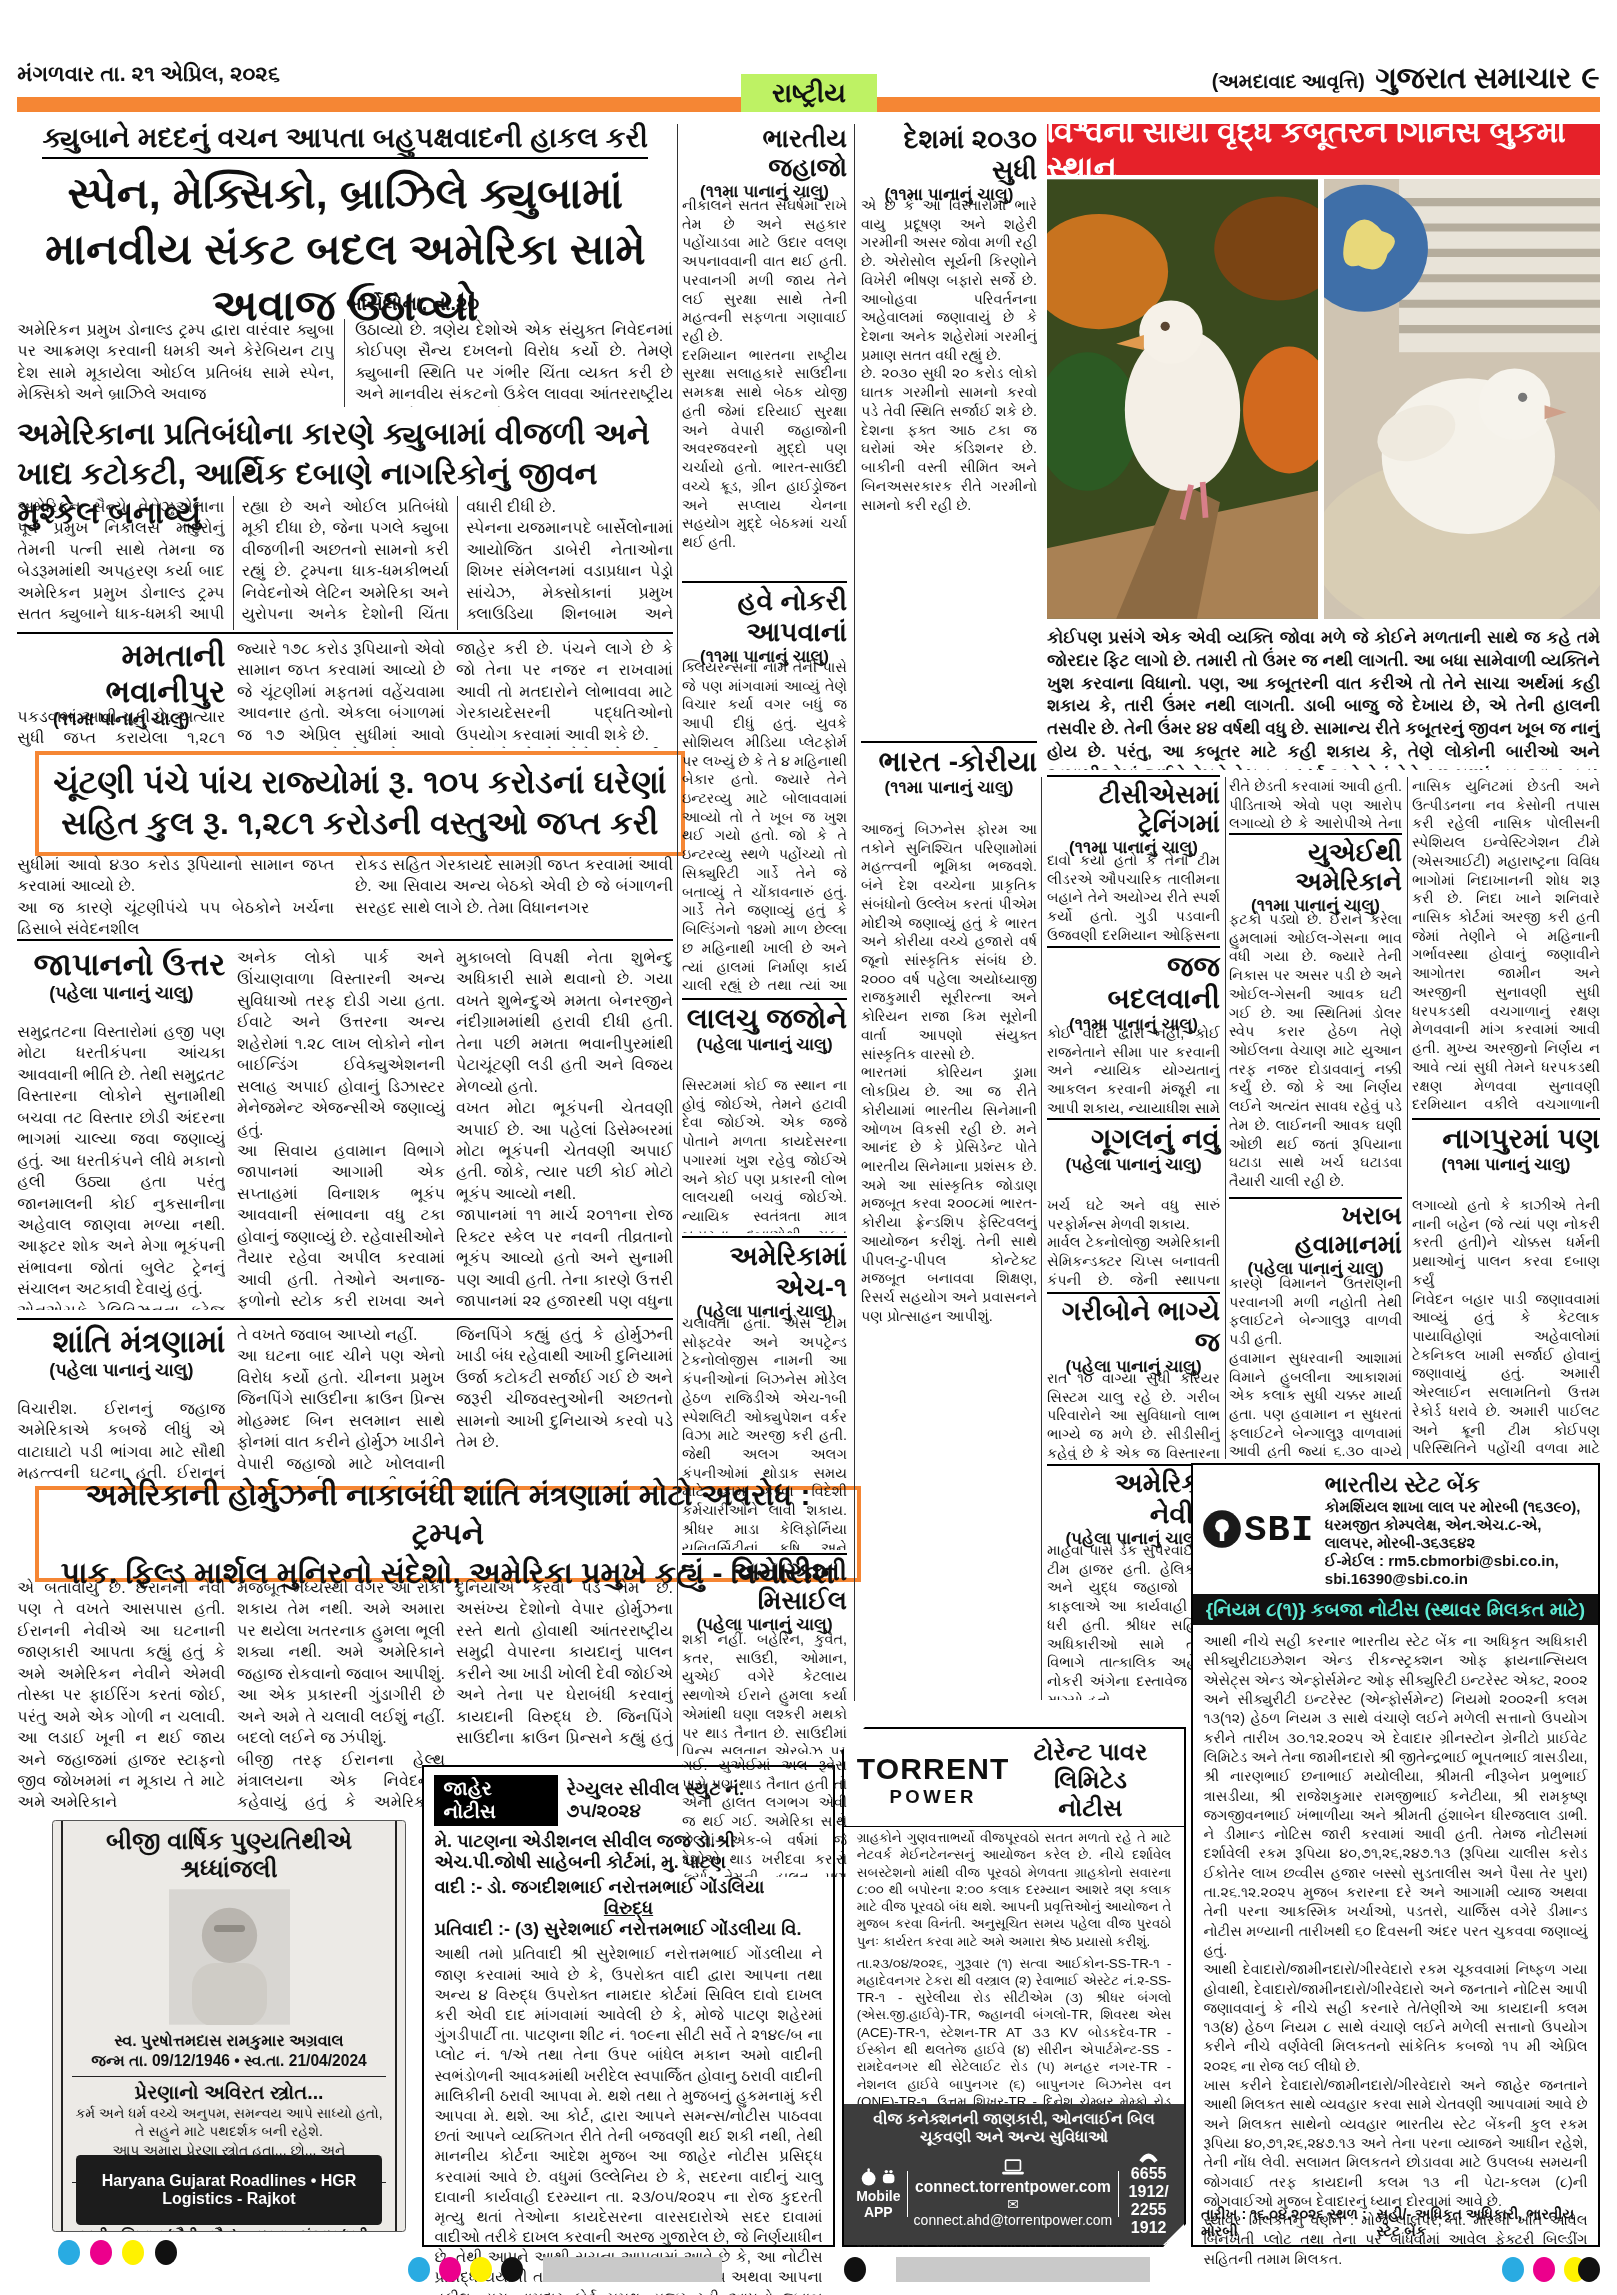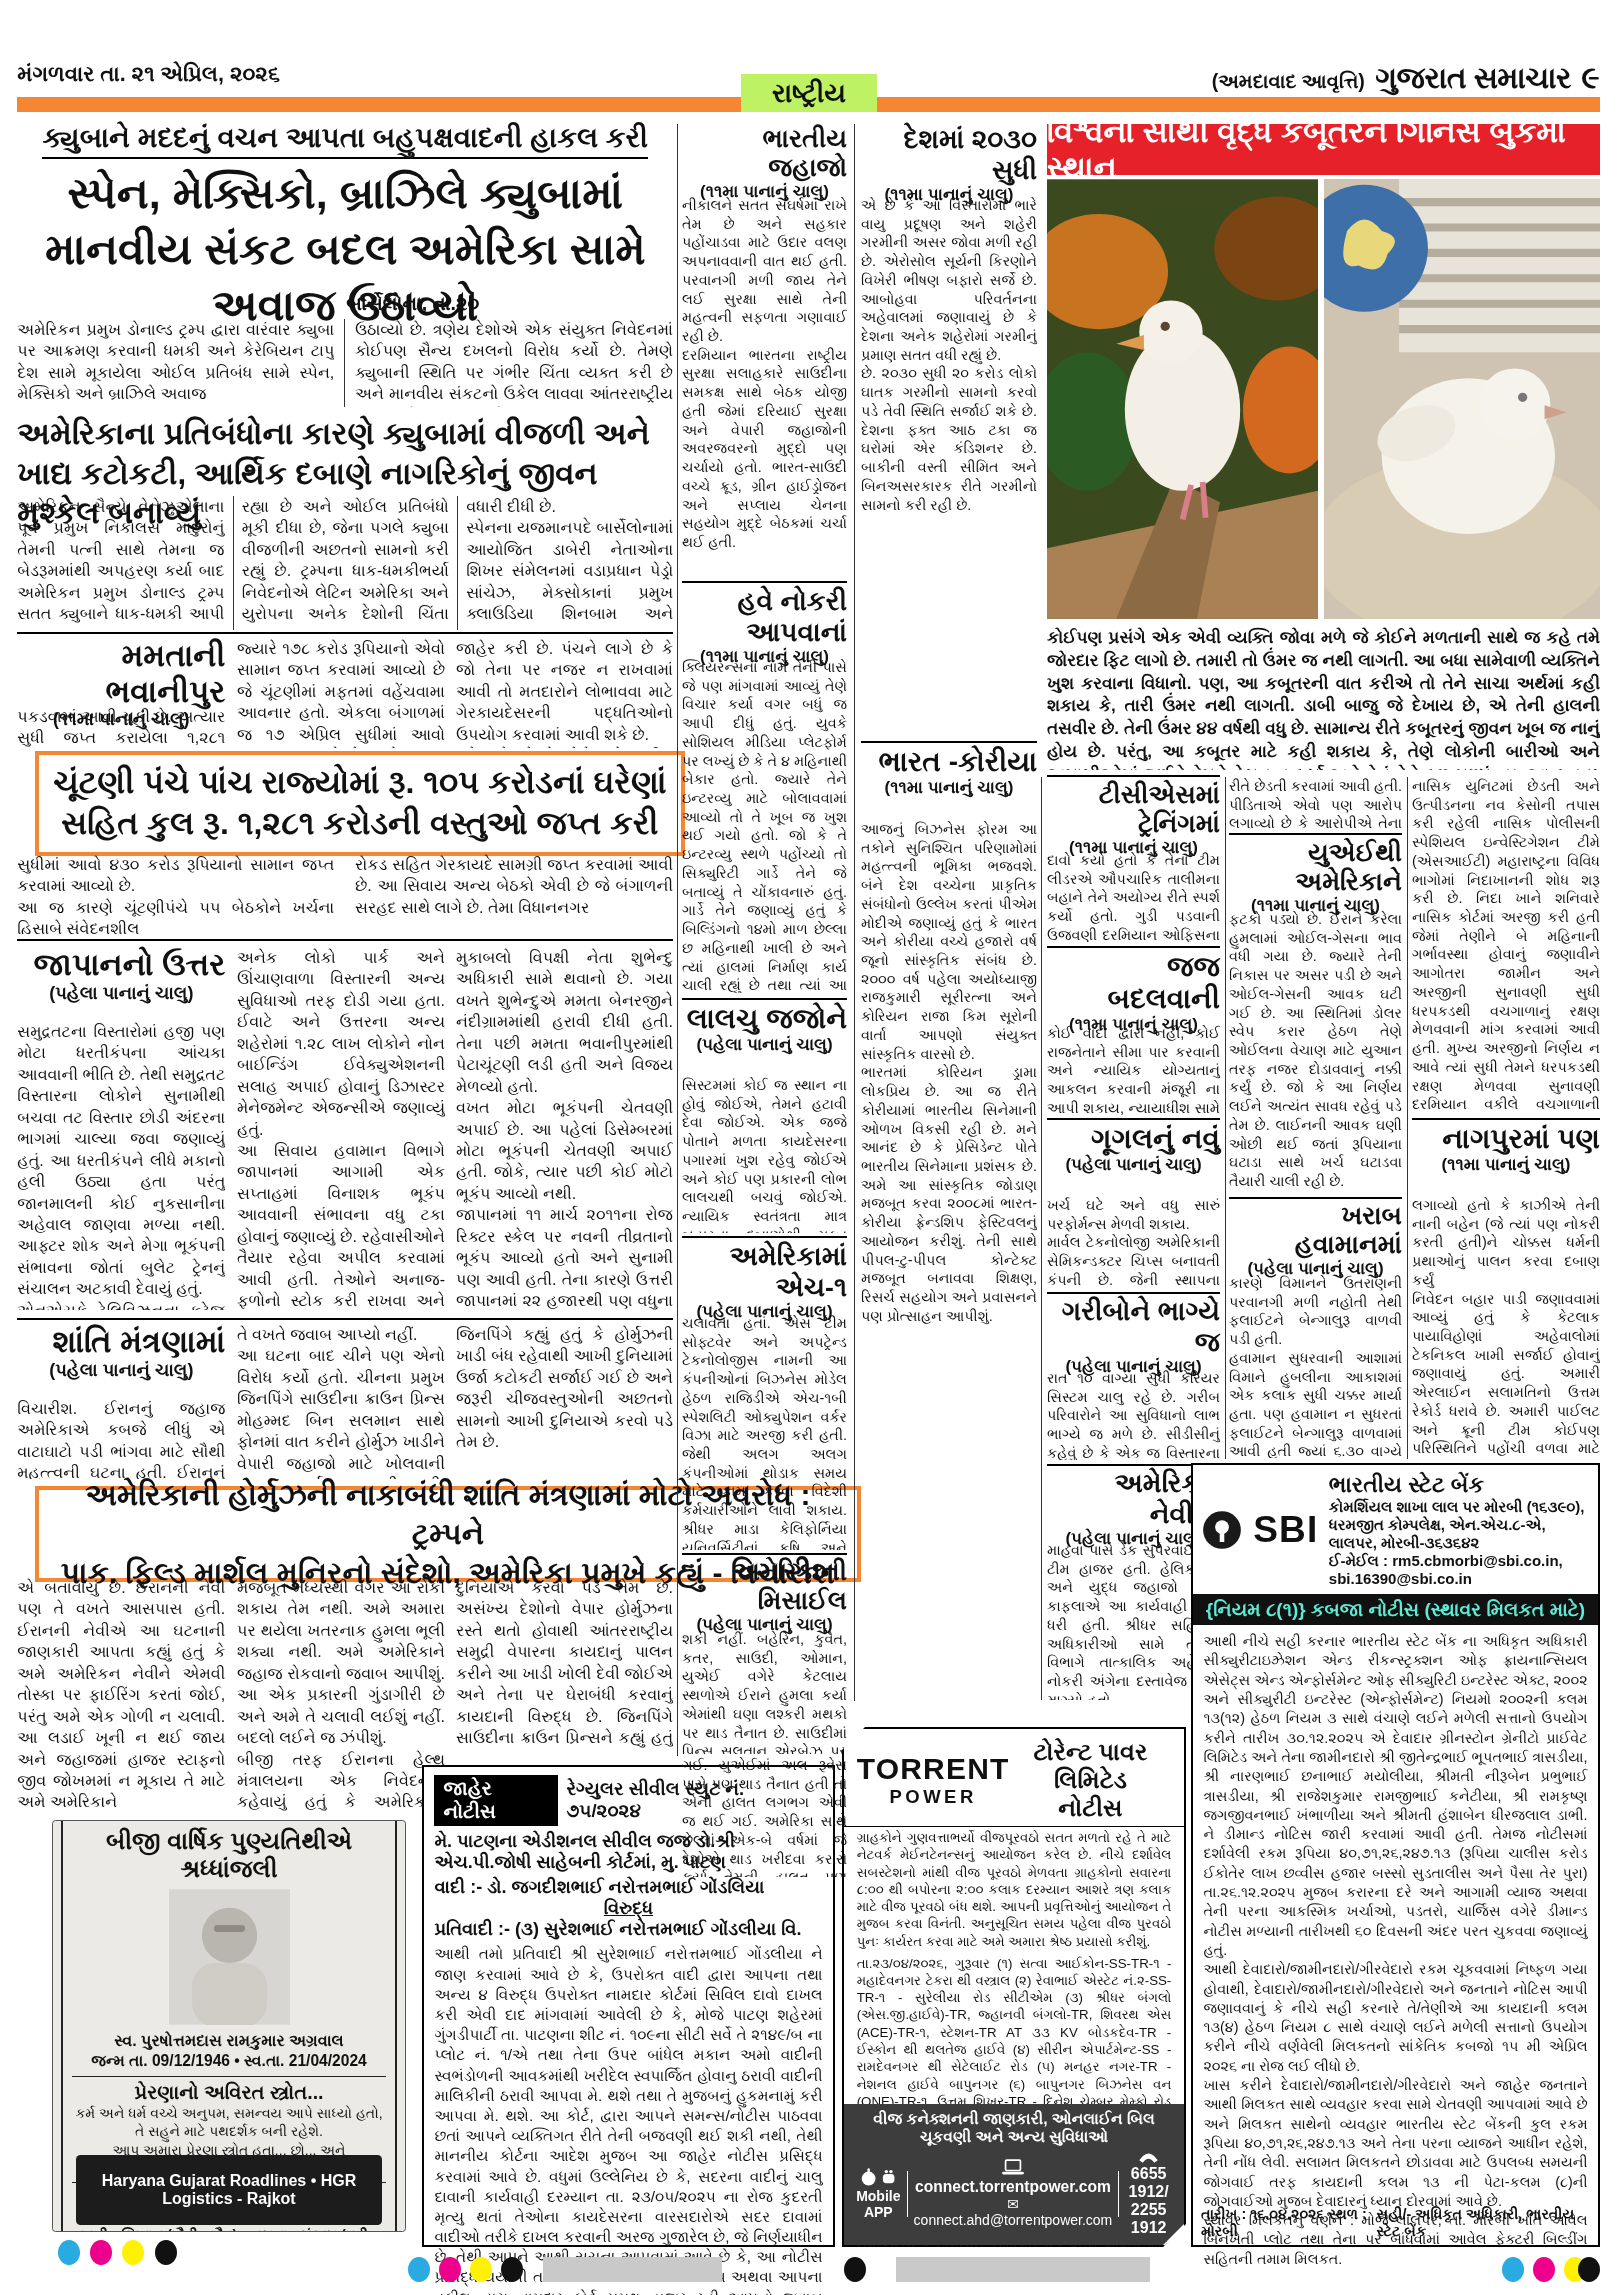--- a/index.html
+++ b/index.html
@@ -338,7 +338,7 @@
 
   <div class="abs adborder" style="left:1191px;top:1463px;width:409px;height:784px;box-sizing:border-box;">
     <div style="display:flex;align-items:center;gap:10.4px;padding:7px 9.2px;">
-      <div style="display:flex;align-items:center;gap:11px;">
+      <div style="display:flex;gap:2px;font-family:Liberation Mono, monospace;">
         <svg width="40" height="40" viewBox="0 0 70 70">
           <circle cx="35" cy="35" r="33" fill="#1a1a1a"></circle>
           <circle cx="35" cy="30" r="12" fill="#fff"></circle>

